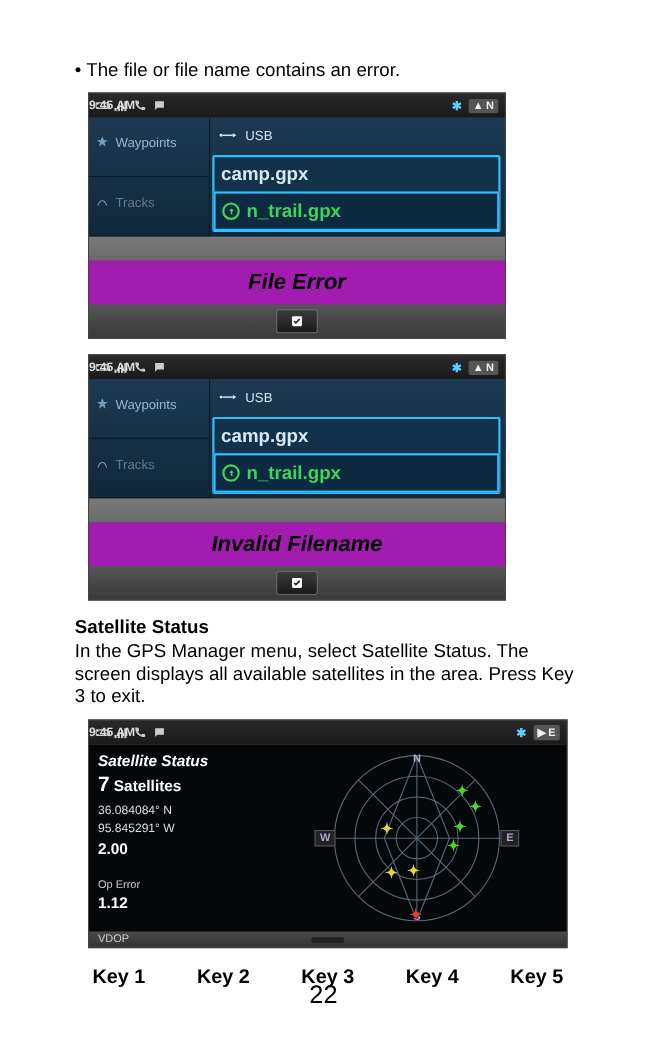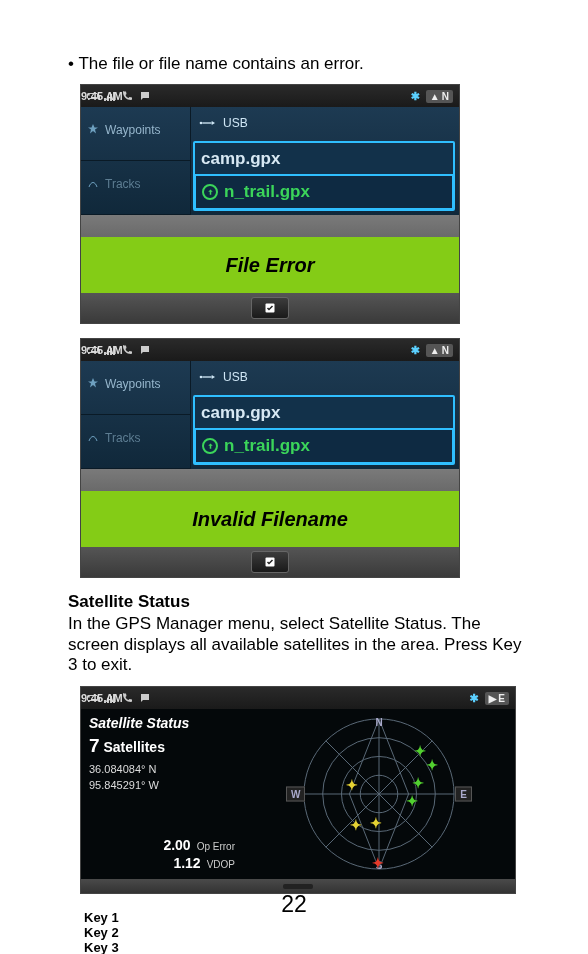--- a/index.html
+++ b/index.html
@@ -95,7 +95,7 @@
 
   .graystrip { height: 22px; background: linear-gradient(#7a7a7a,#6a6a6a); }
   .msgzone {
-    height: 56px; background:#84cc16;
+    height: 40px; background:#a21caf;
     display:flex; align-items:center; justify-content:center;
     font-size: 20px; font-weight:bold; font-style: italic;
   }

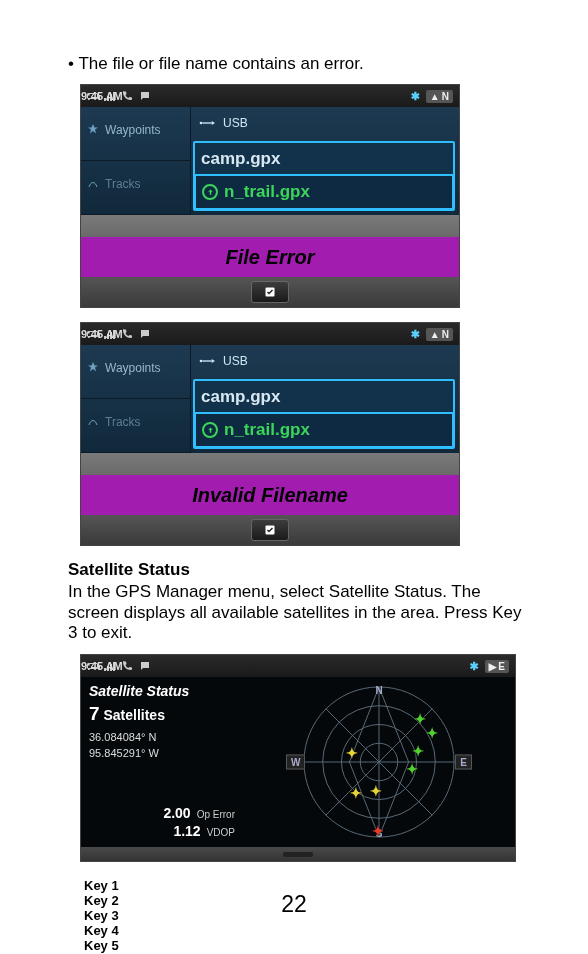--- a/index.html
+++ b/index.html
@@ -133,7 +133,7 @@
   .sat-count .big { font-size: 19px; }
   .coord { font-size: 11px; color:#ddd; margin: 2px 0; }
   .metrics { margin-top: auto; }
-  .metric { display:flex; align-items: baseline; gap:6px; margin: 2px 0; font-size:12px; justify-content:flex-end; }
+  .metric { display:flex; align-items: baseline; gap:20px; margin: 2px 0; font-size:12px; justify-content:flex-end;flex-direction:column; }
   .metric .v { font-weight:bold; font-size:14px; }
   .metric .l { font-size:10px; color:#ccc; }
 

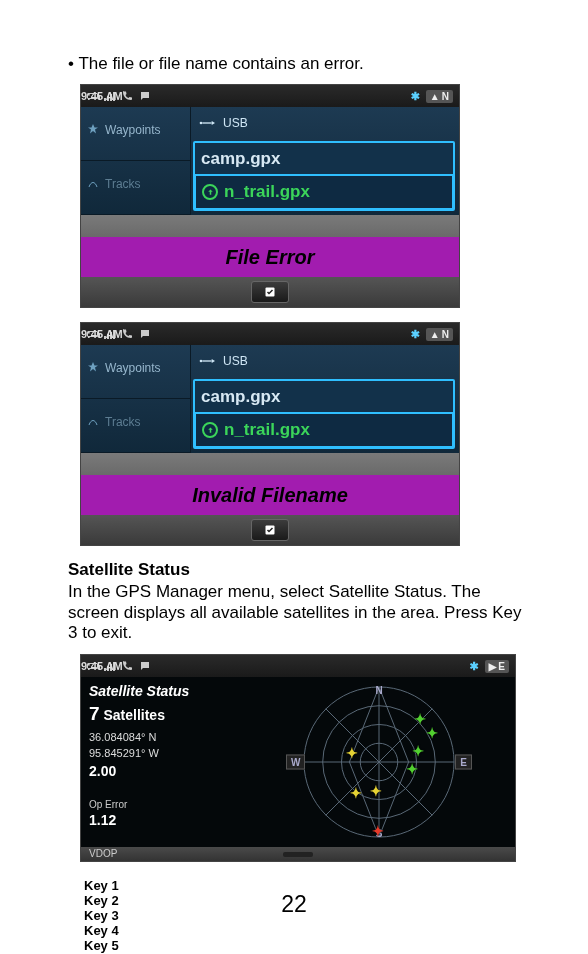--- a/index.html
+++ b/index.html
@@ -165,9 +165,8 @@
     display:flex;
     width: 436px; margin-left: 12px;
     justify-content: space-between;
-    font-size: 13px; font-weight:bold;
+    font-size: 18px; font-weight:bold;
     padding: 2px 4px;
-    flex-direction: column;
   }
 
   .pagenum {

